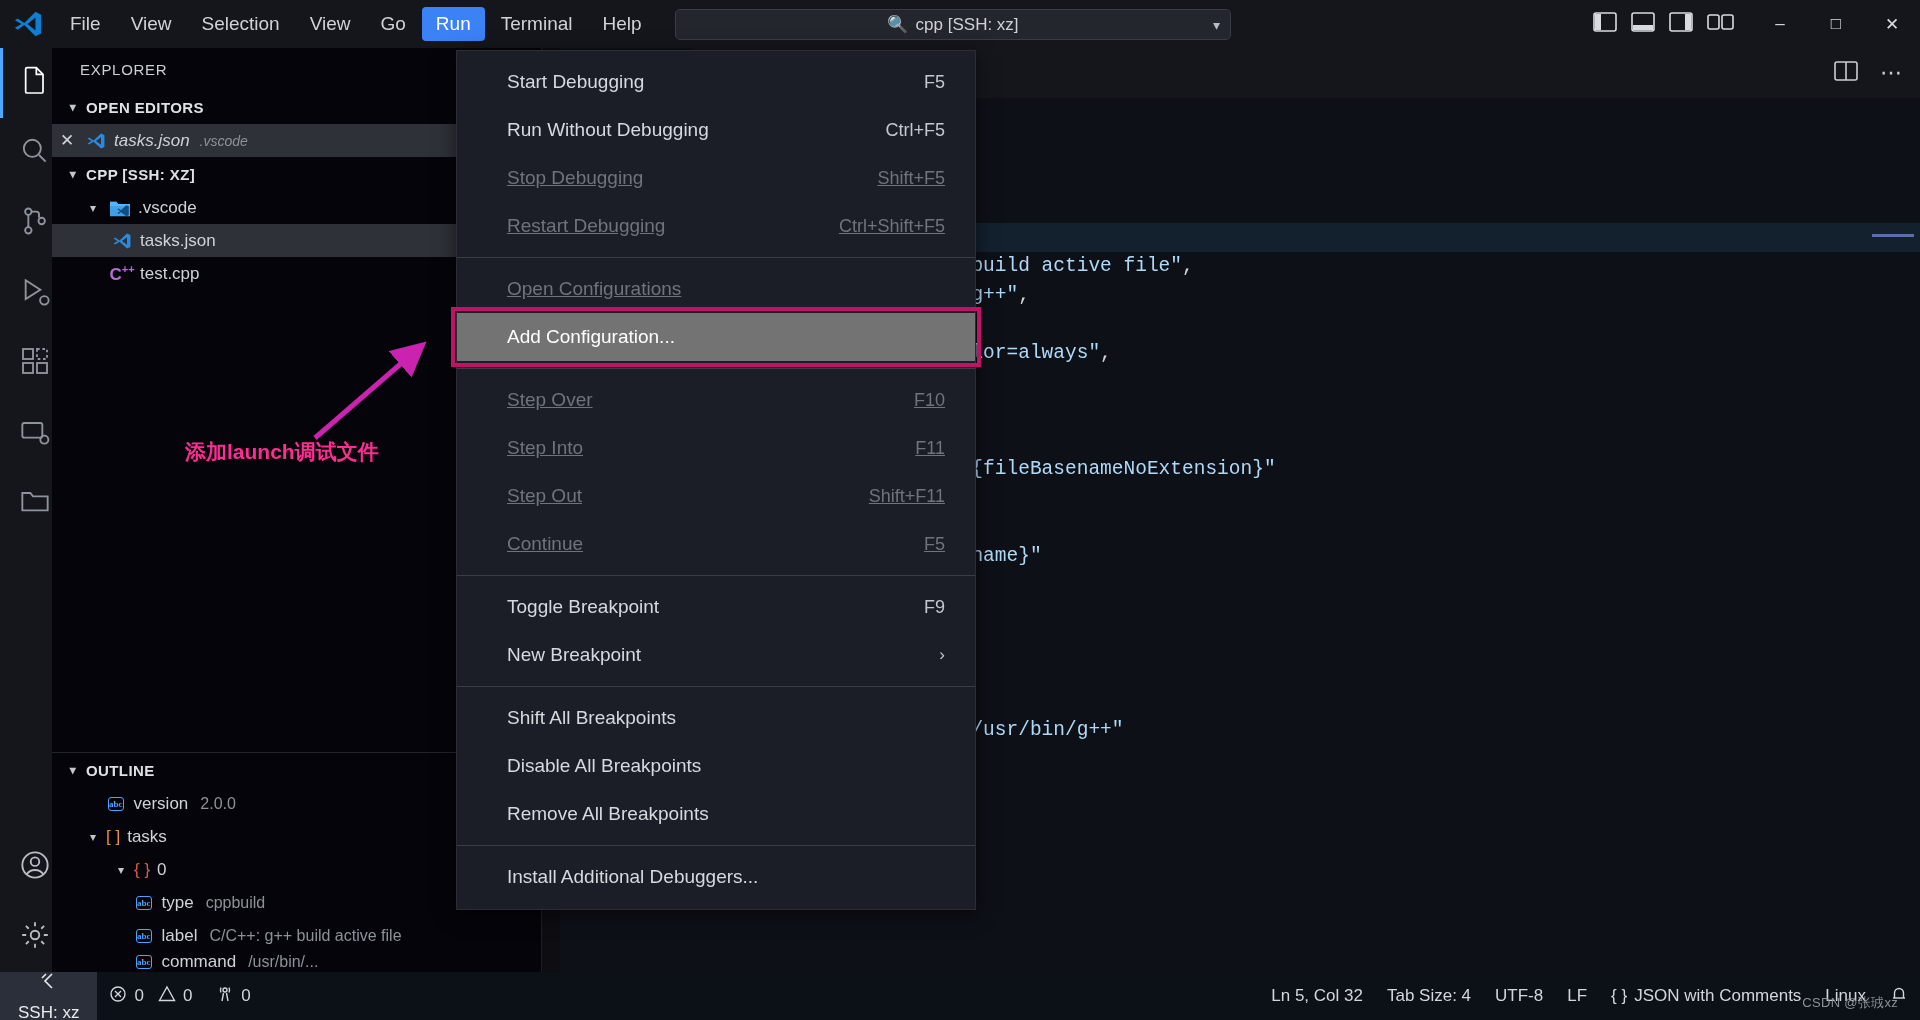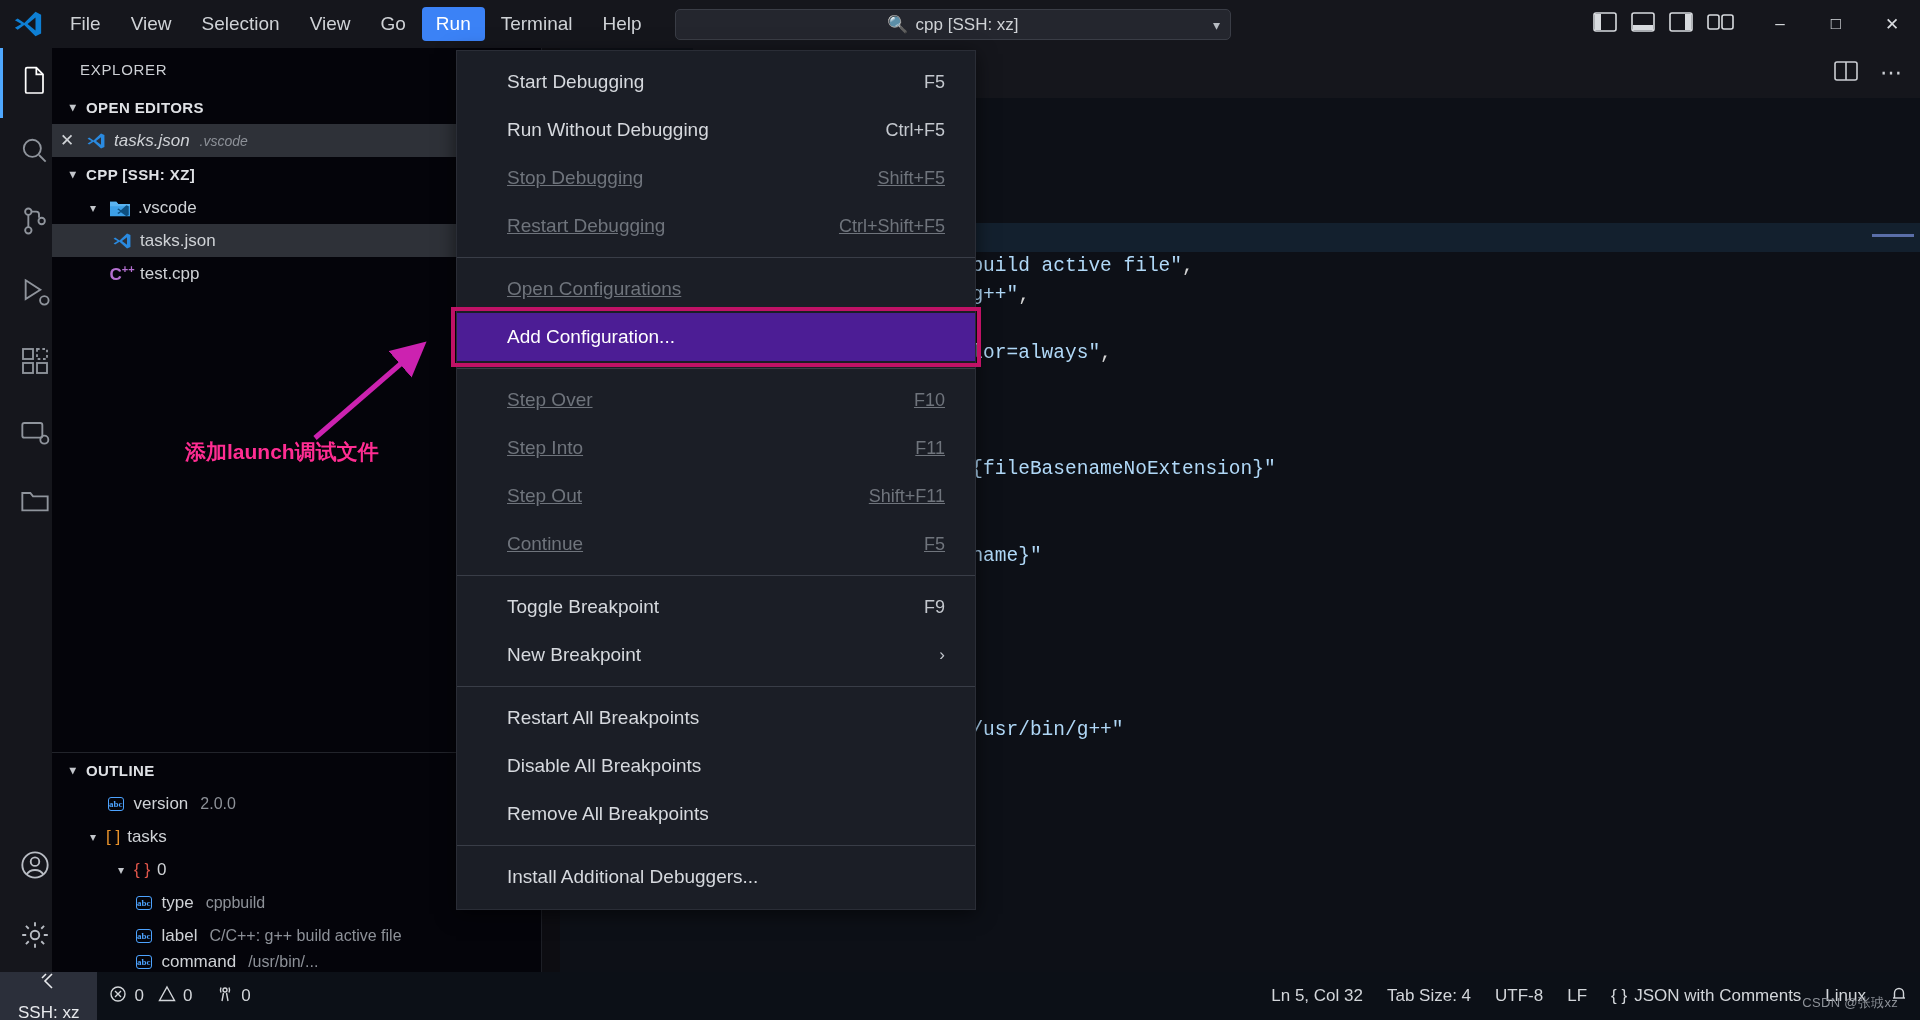--- a/index.html
+++ b/index.html
@@ -136,7 +136,7 @@
   .mi .key { color:#c4c8ce; font-size:18px; }
   .mi.dim { color:#6f747c;text-decoration:underline; }
   .mi.dim .key { color:#6f747c; }
-  .mi.hl { background:#4c1d95; color:#ffffff; }
+  .mi.hl { background:#737373; color:#ffffff; }
   .mi .sub { font-size:17px; color:#c4c8ce; }
   .msep { height:1px; background:#393d47; margin:7px 0; }
   .hl-box {

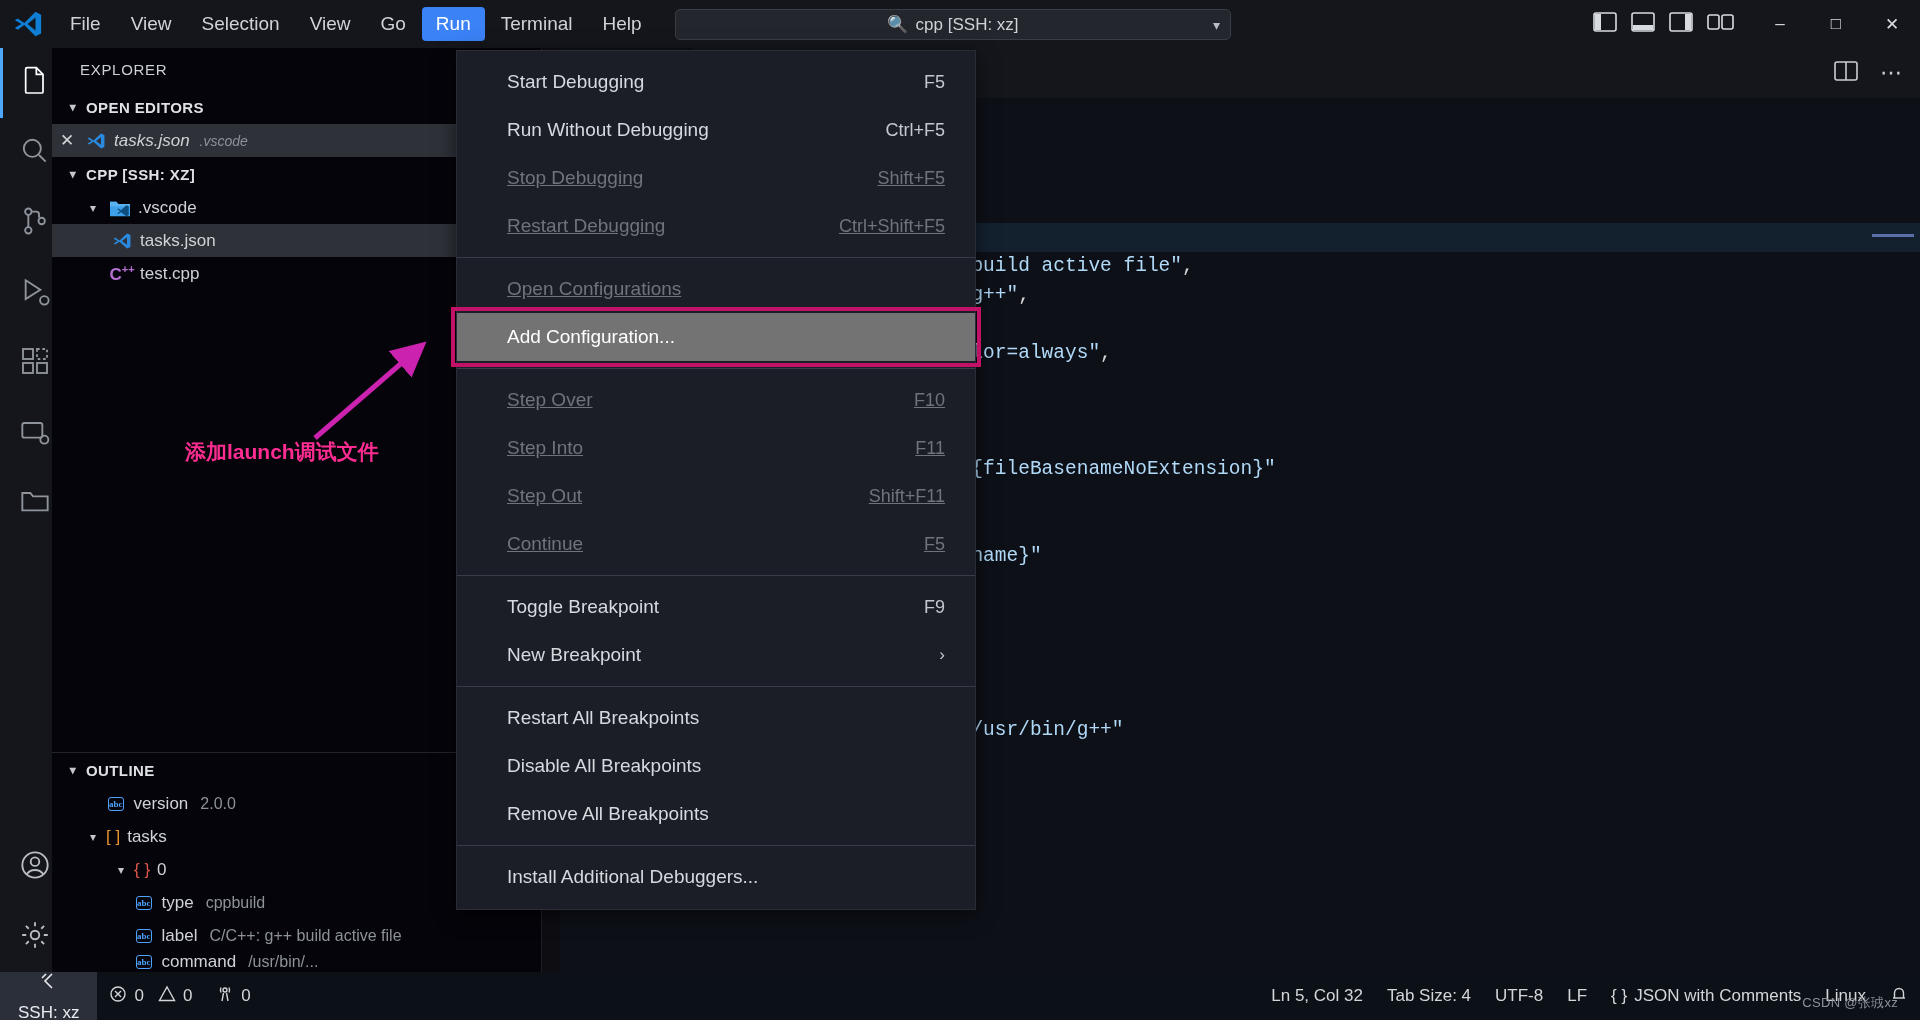--- a/index.html
+++ b/index.html
@@ -519,7 +519,7 @@
       </div>
       <div class="msep"></div>
       <div class="mi">
-        <span class="lbl">Restart All Breakpoints</span>
+        <span class="lbl">Shift All Breakpoints</span>
       </div>
       <div class="mi">
         <span class="lbl">Disable All Breakpoints</span>

